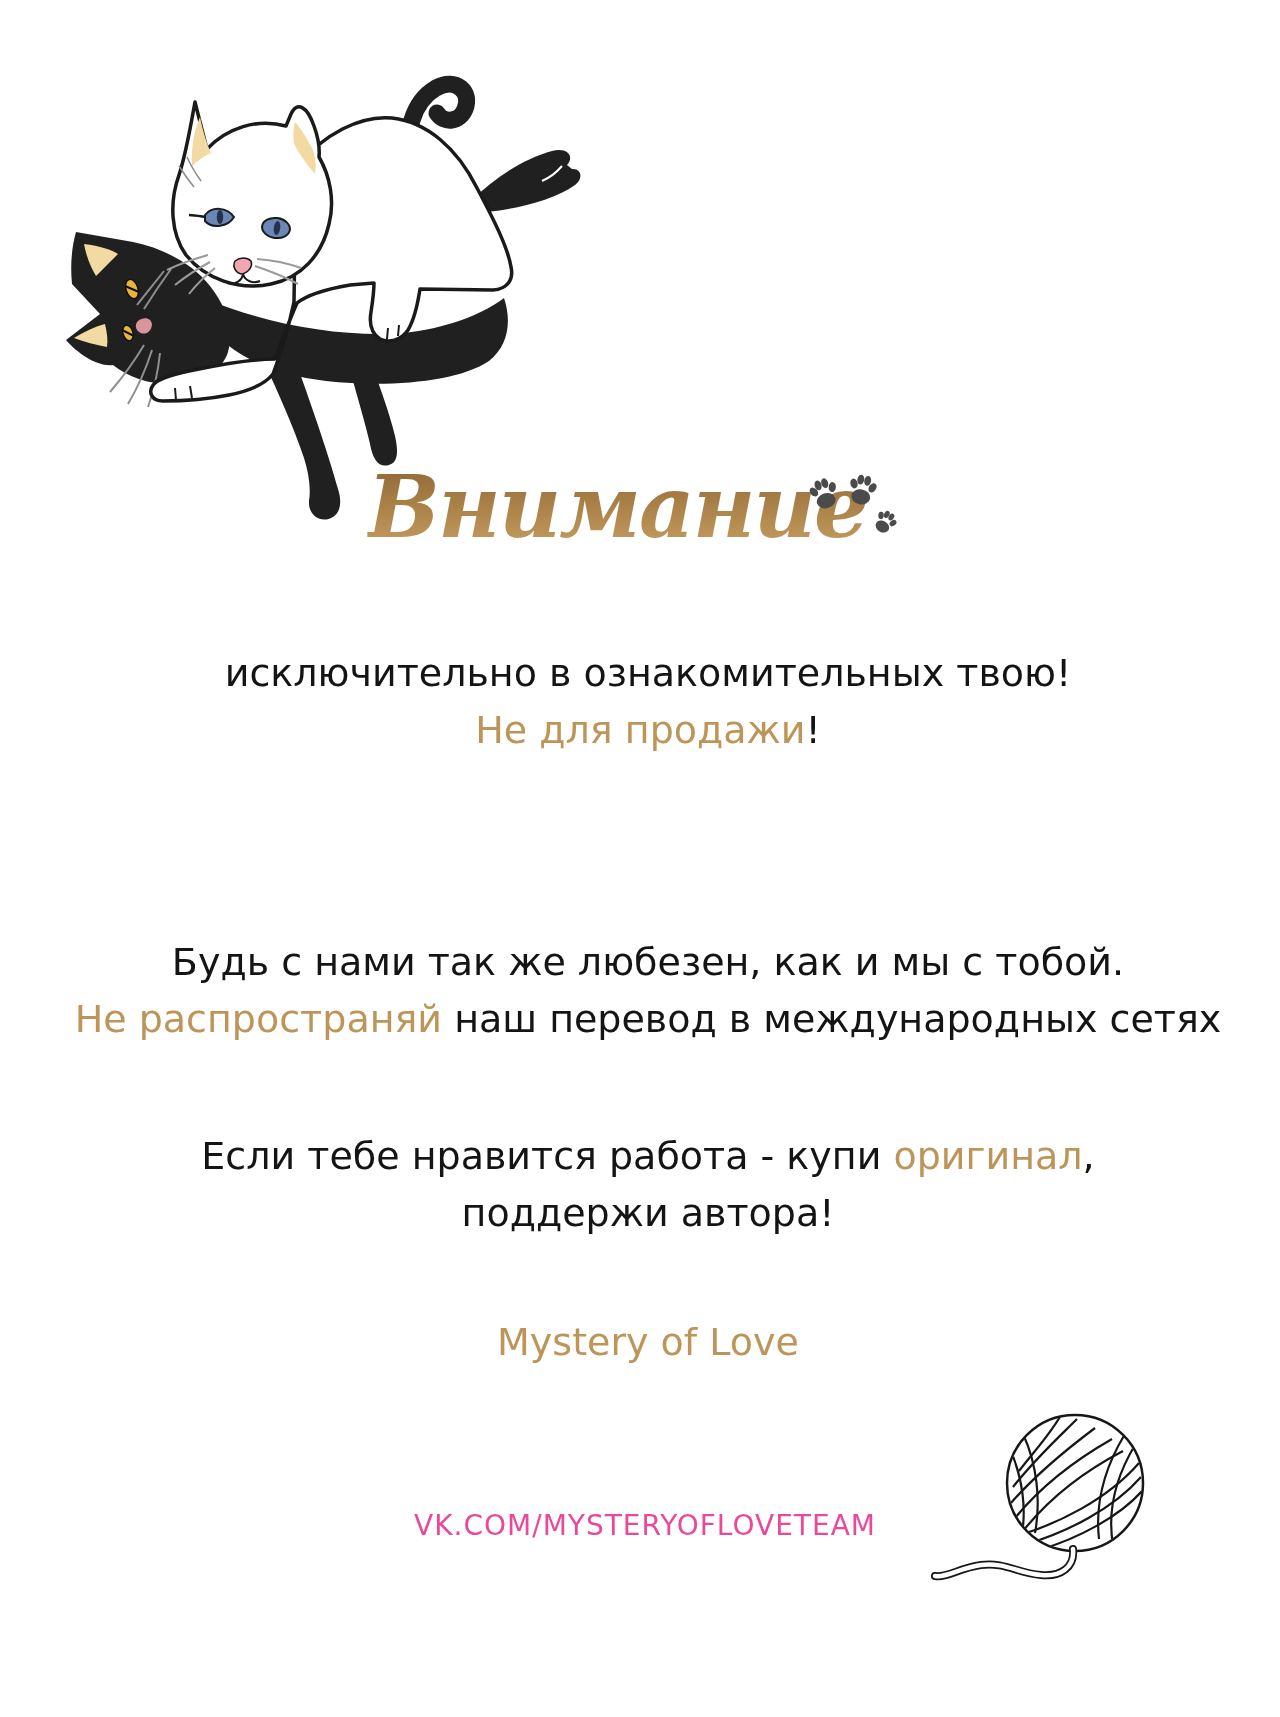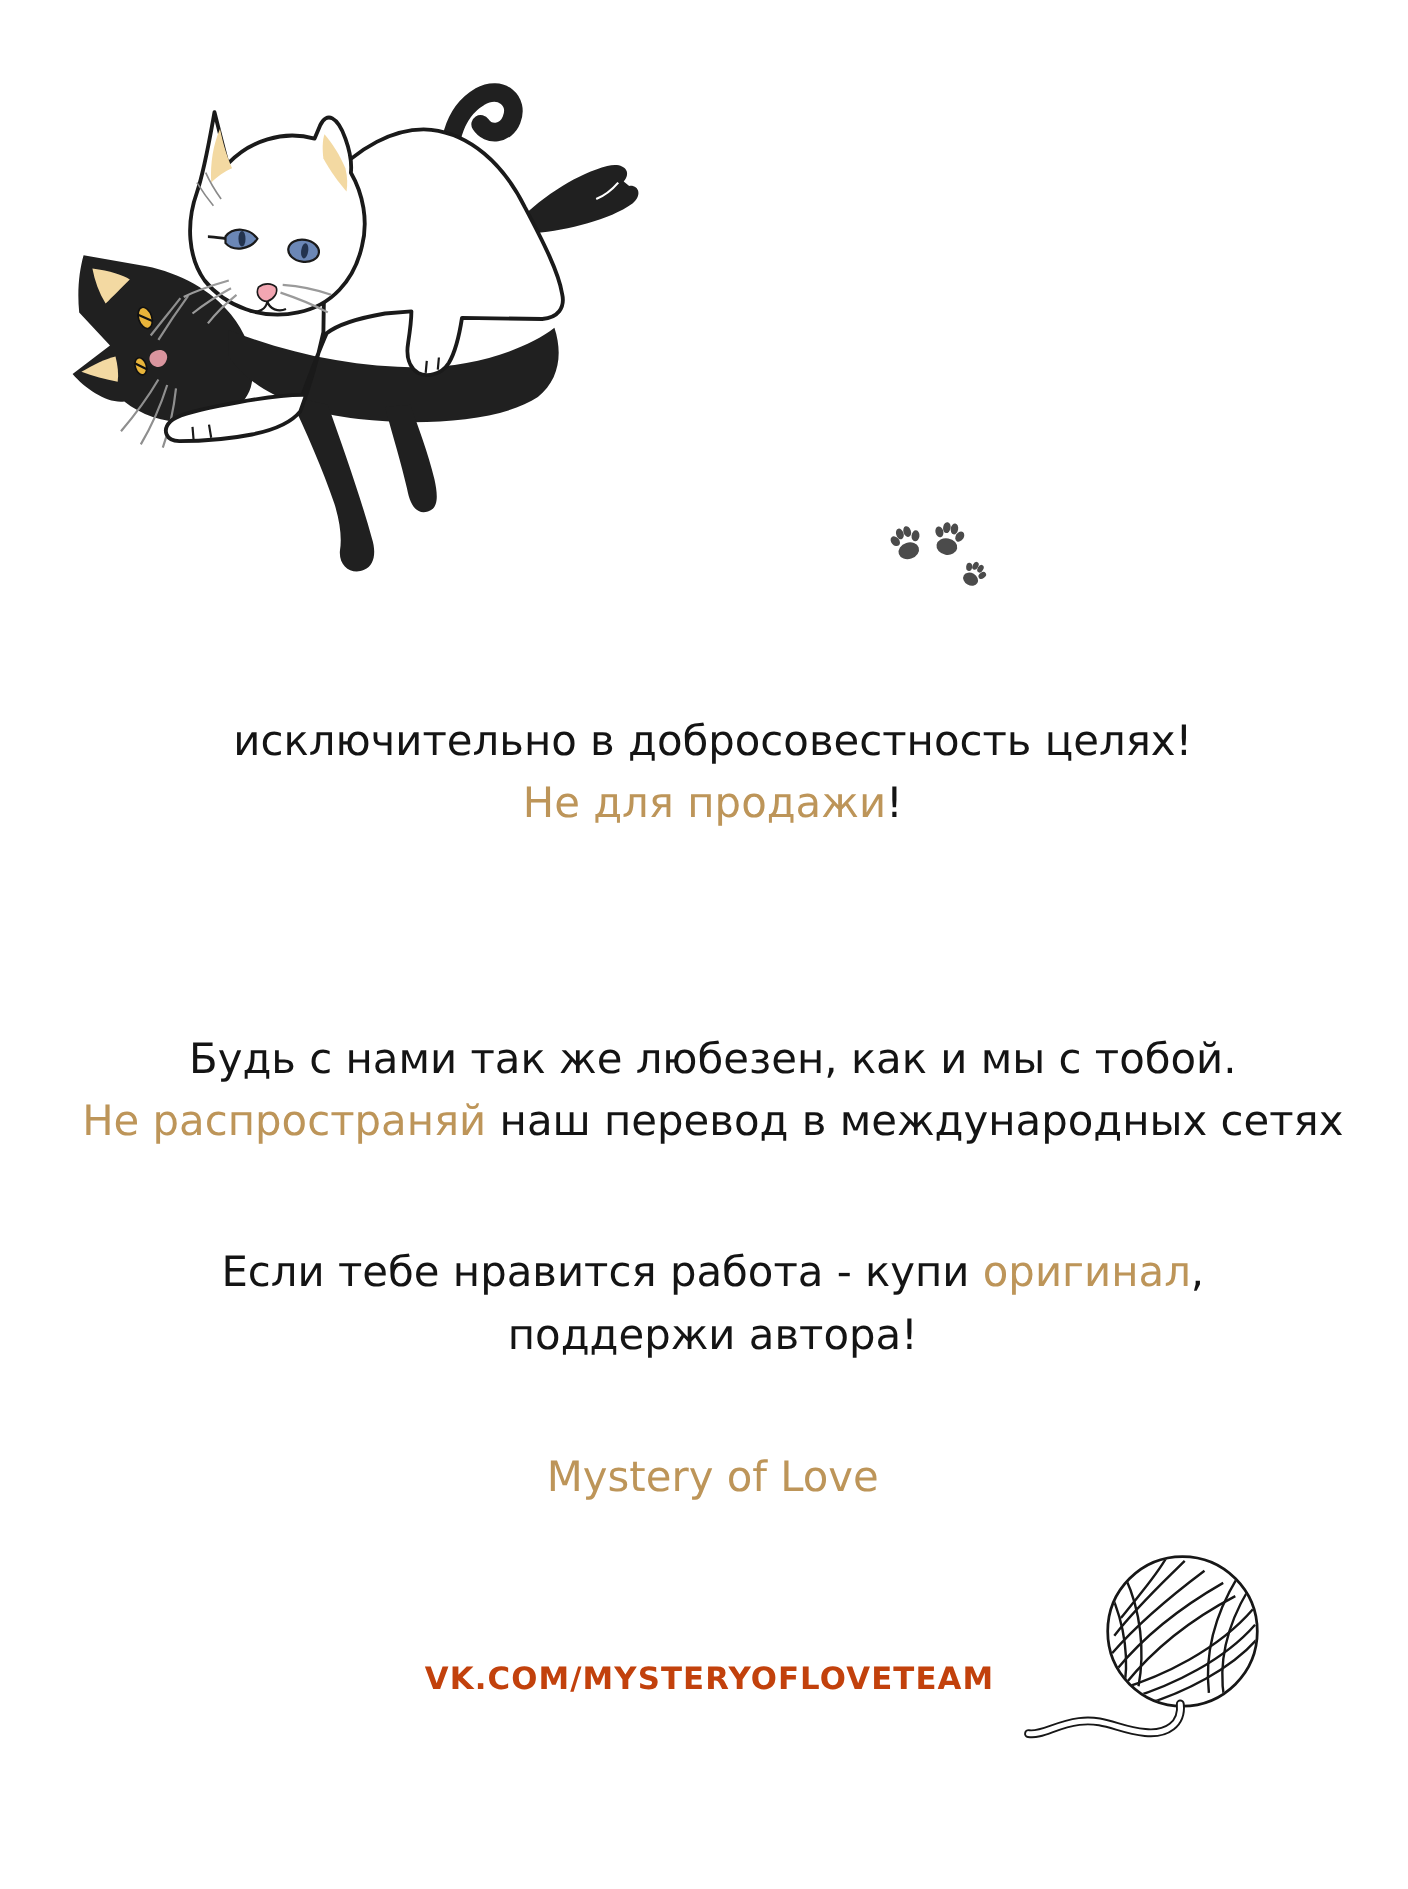--- a/index.html
+++ b/index.html
@@ -121,6 +121,7 @@
     </g>
   </svg>
 
+  <div class="title">Внимание</div>
 
   <svg class="paws" width="100" height="82" viewBox="0 0 100 82" aria-hidden="true">
     <g fill="#4b4b4b">

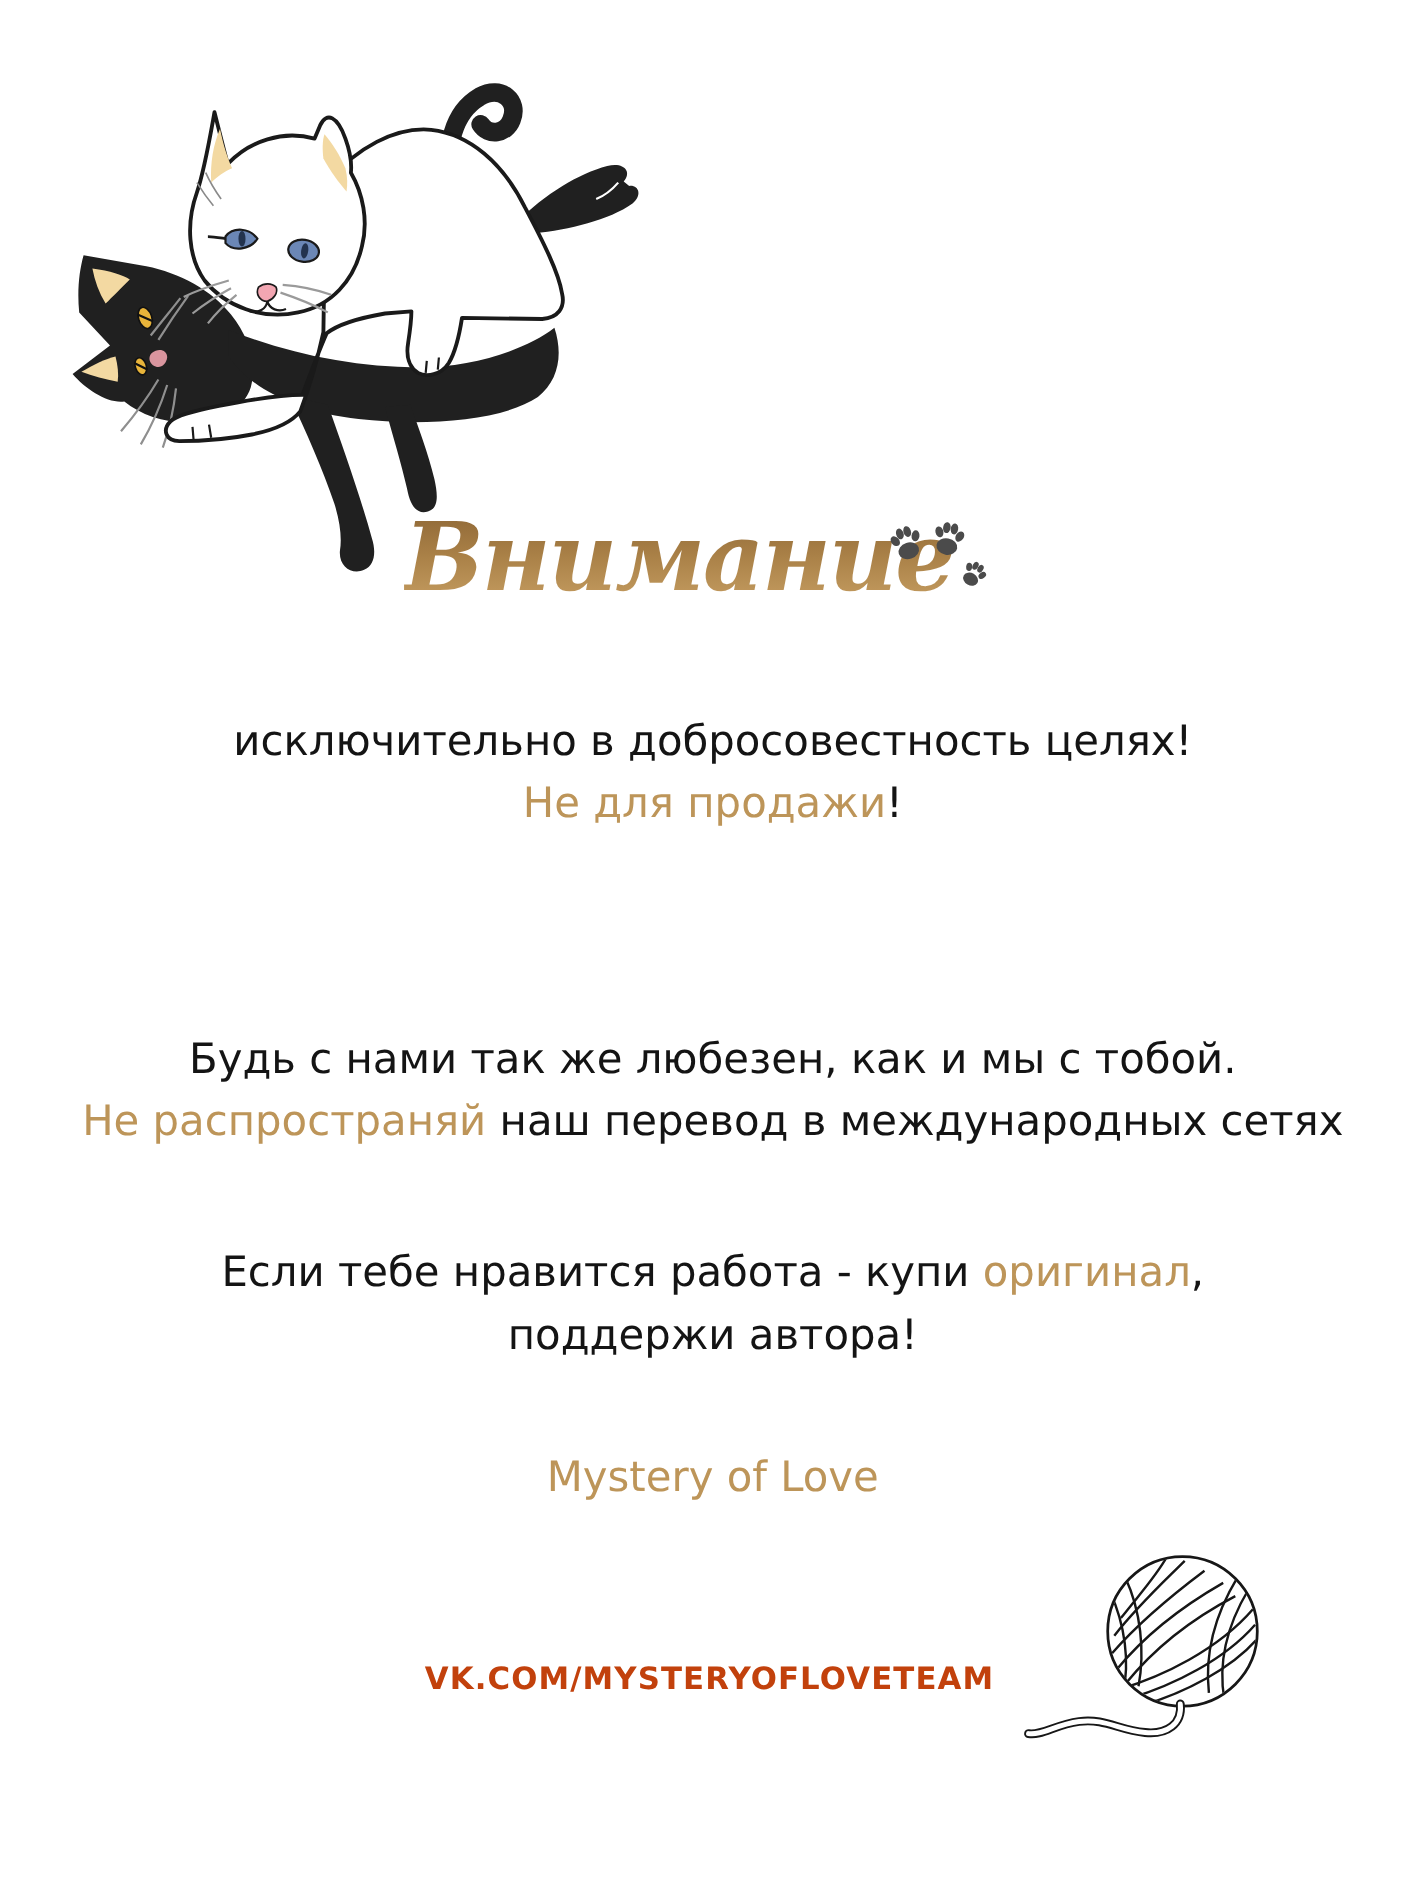--- a/index.html
+++ b/index.html
@@ -151,7 +151,7 @@
 
   <div>
       <div class="para" id="para-0">
-        <div><span>исключительно в добросовестность целях!</span></div>
+        <div><span>исключительно в ознакомительных твою!</span></div>
         <div><span class="gold">Не для продажи</span><span>!</span></div>
       </div>
       <div class="para" id="para-1">

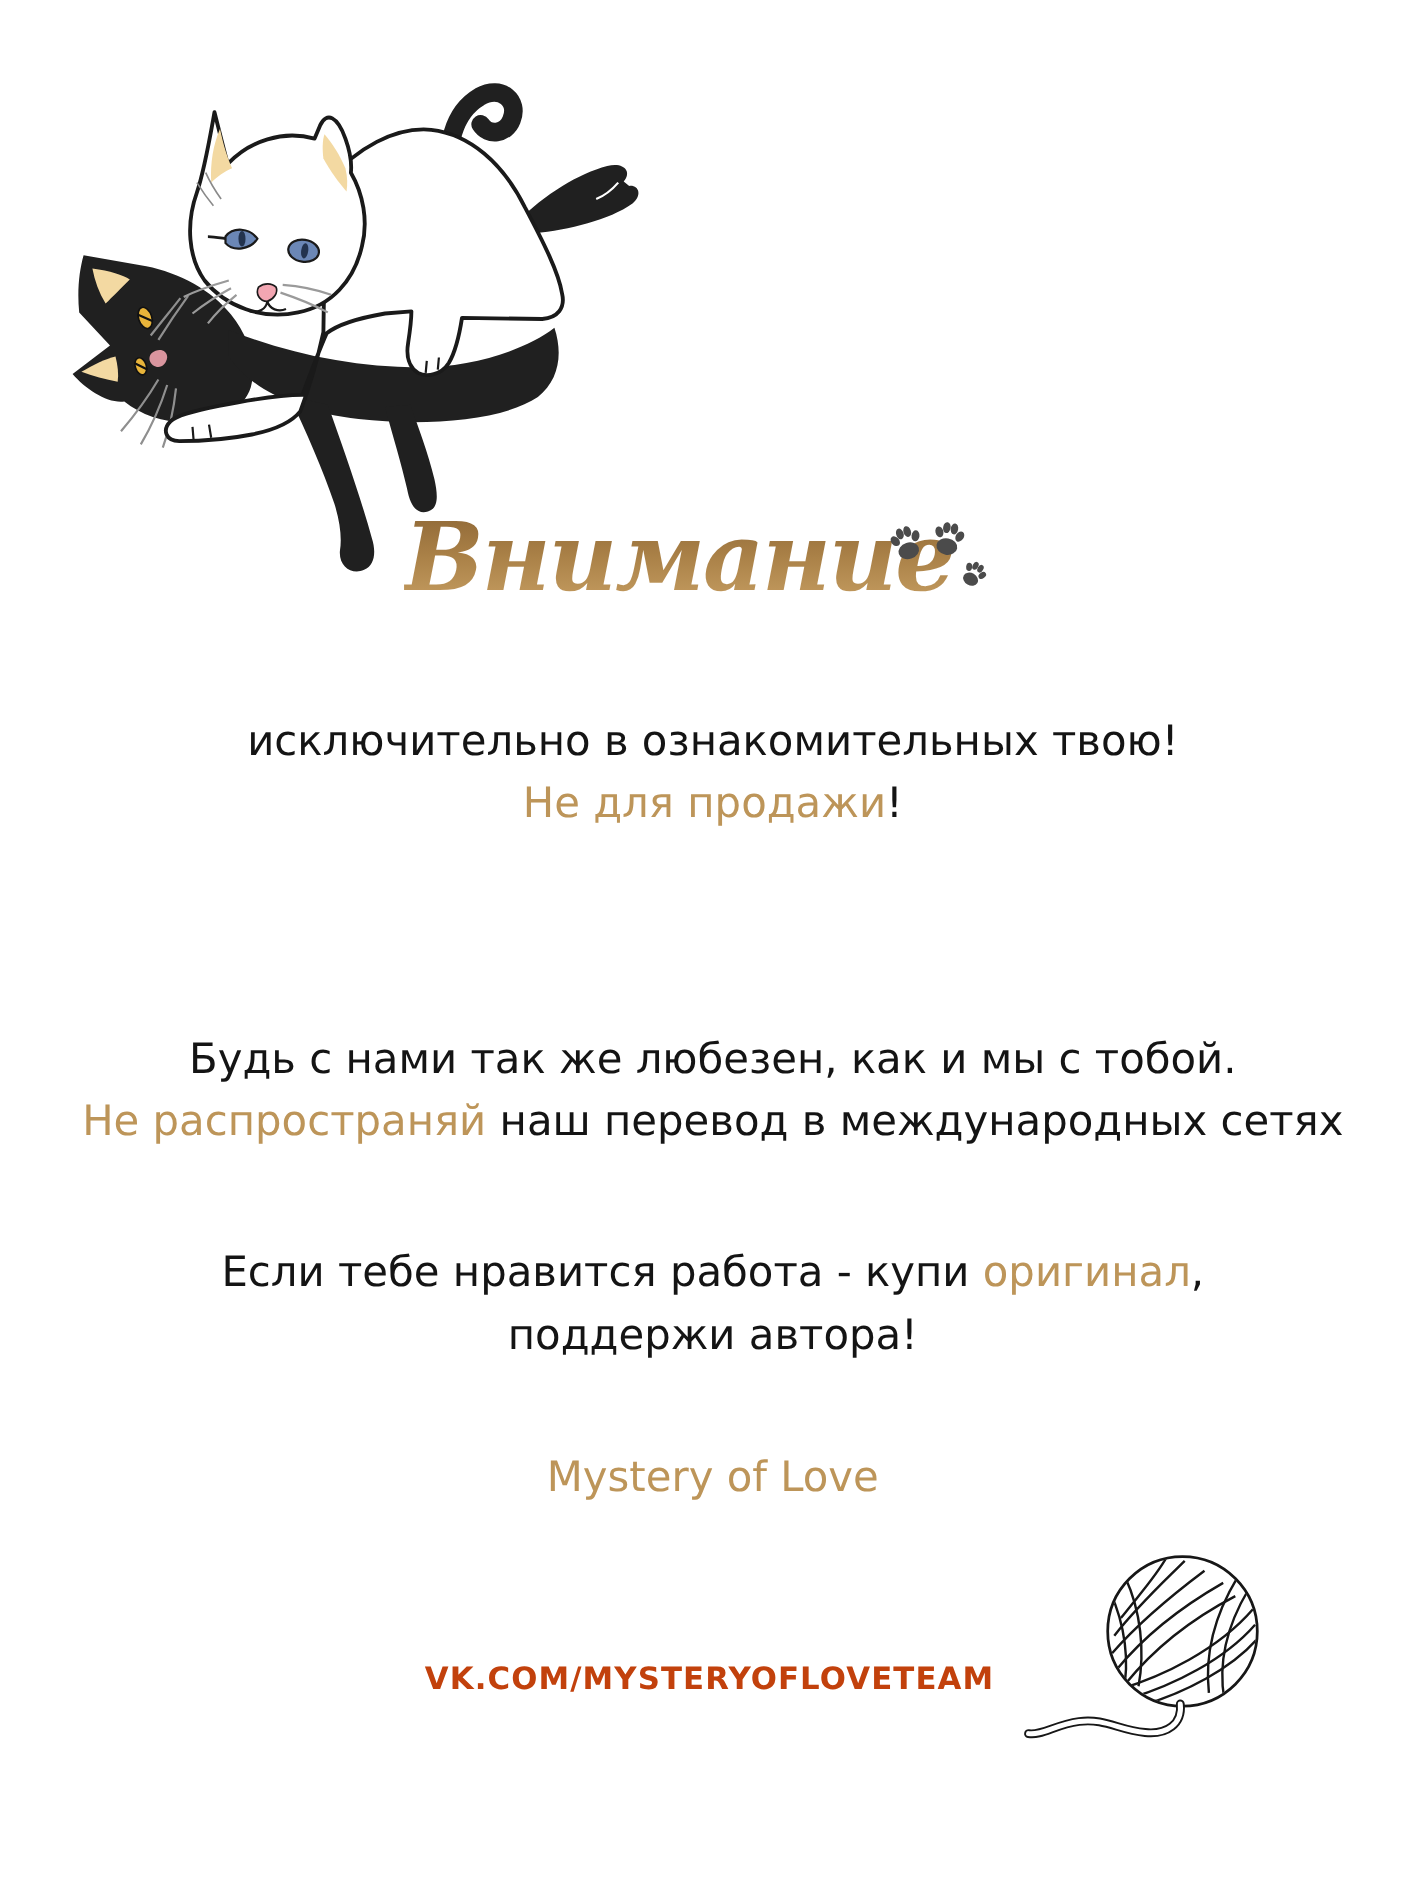--- a/index.html
+++ b/index.html
@@ -51,8 +51,8 @@
     transform:translateX(-50%);
     font-size:28px;
     letter-spacing:1px;
-    font-weight:700;
-    color:#c2410c;
+    font-weight:400;
+    color:#ec4899;
     white-space:nowrap;
   }
   .cats{position:absolute;left:58px;top:62px;}

